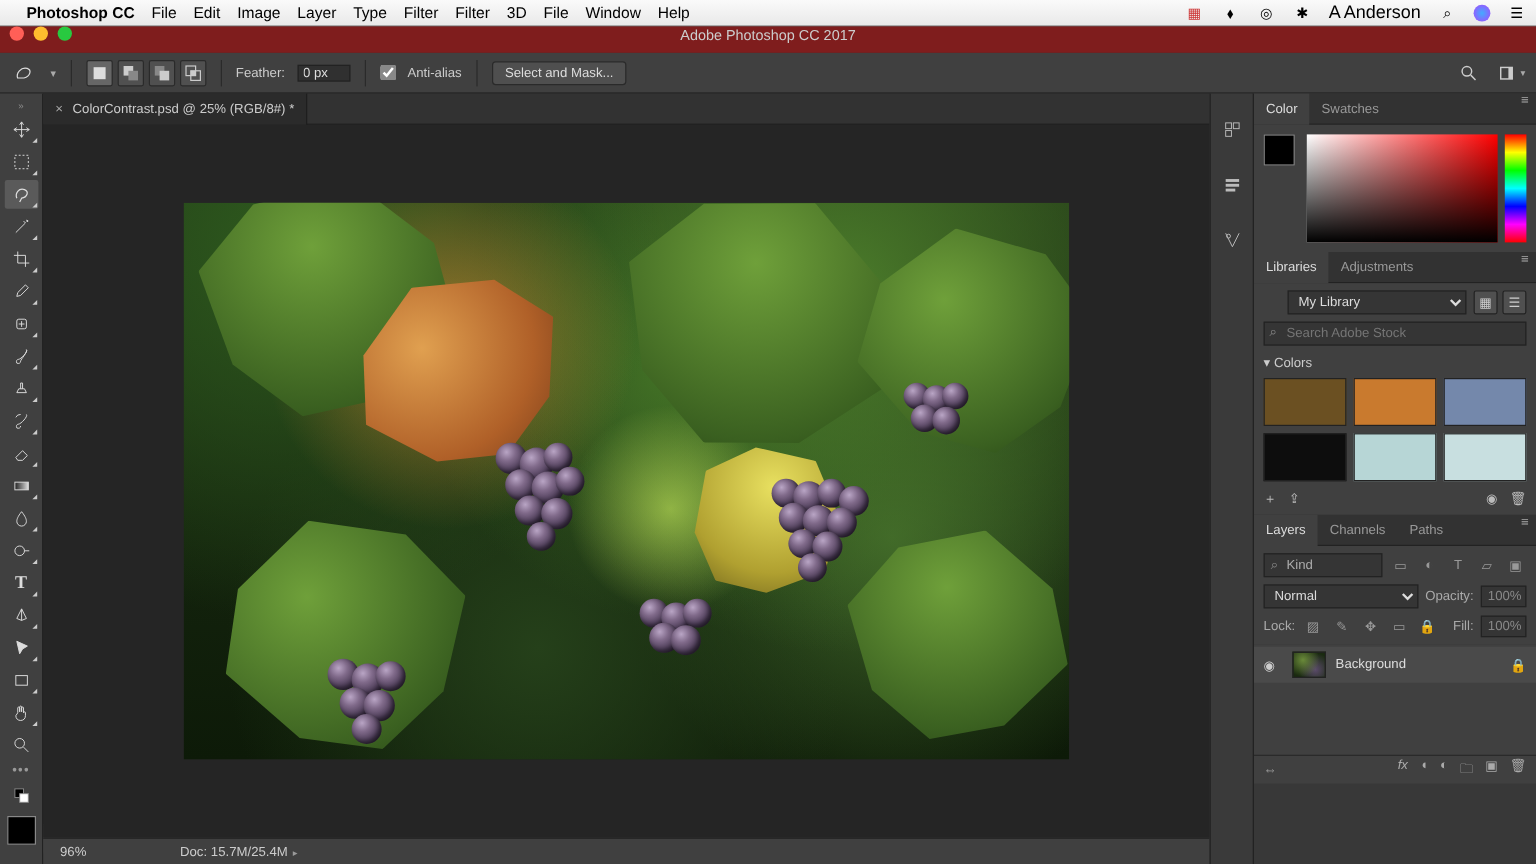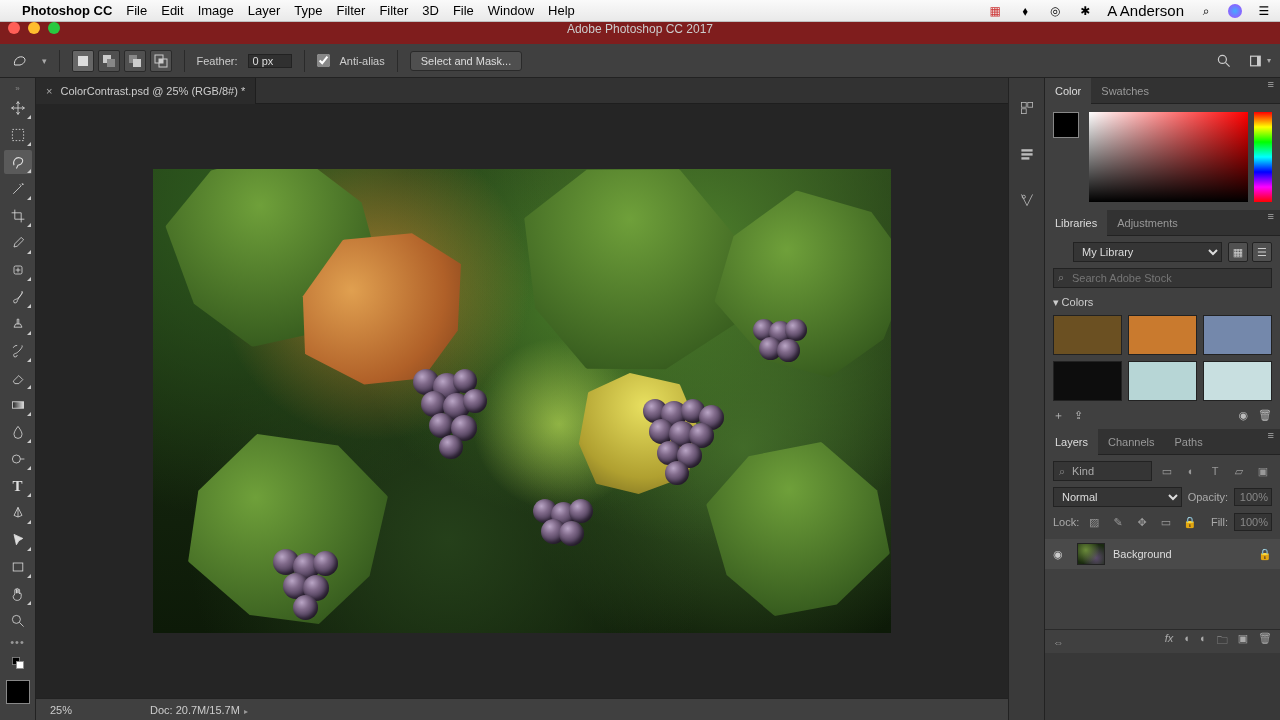--- a/index.html
+++ b/index.html
@@ -436,7 +436,7 @@
       </div>
     </div>
     <div class="statusbar">
-      <span class="zoom">25%</span>
+      <span class="zoom">96%</span>
       <span><span>Doc: 20.7M/15.7M</span><span class="chev2">▸</span></span>
     </div>
   </div>

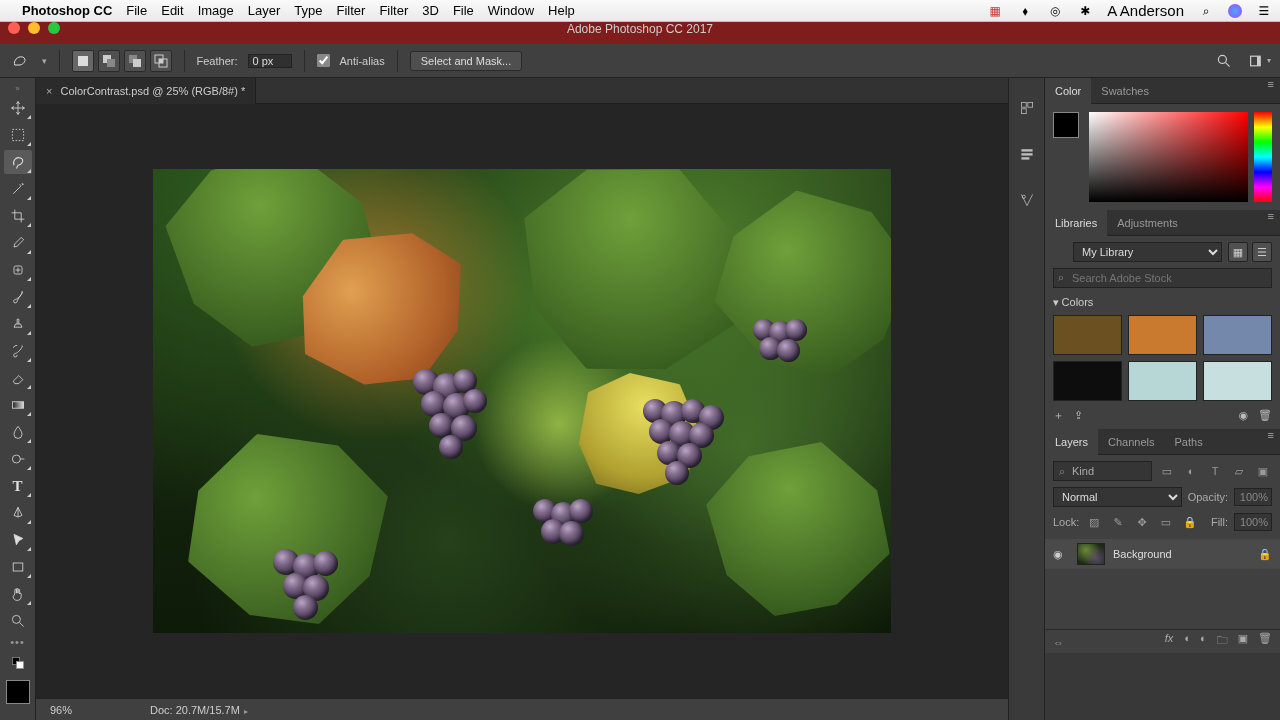--- a/index.html
+++ b/index.html
@@ -437,7 +437,7 @@
     </div>
     <div class="statusbar">
       <span class="zoom">96%</span>
-      <span><span>Doc: 20.7M/15.7M</span><span class="chev2">▸</span></span>
+      <span><span>Doc: 15.7M/25.4M</span><span class="chev2">▸</span></span>
     </div>
   </div>
 

